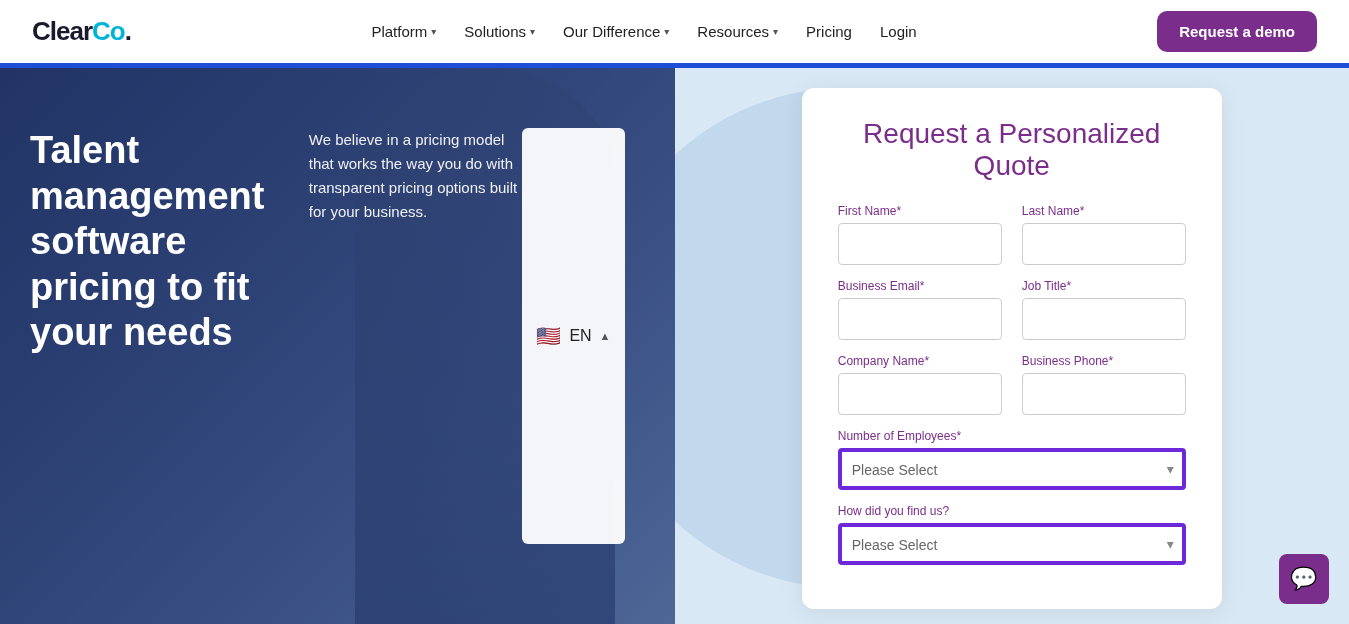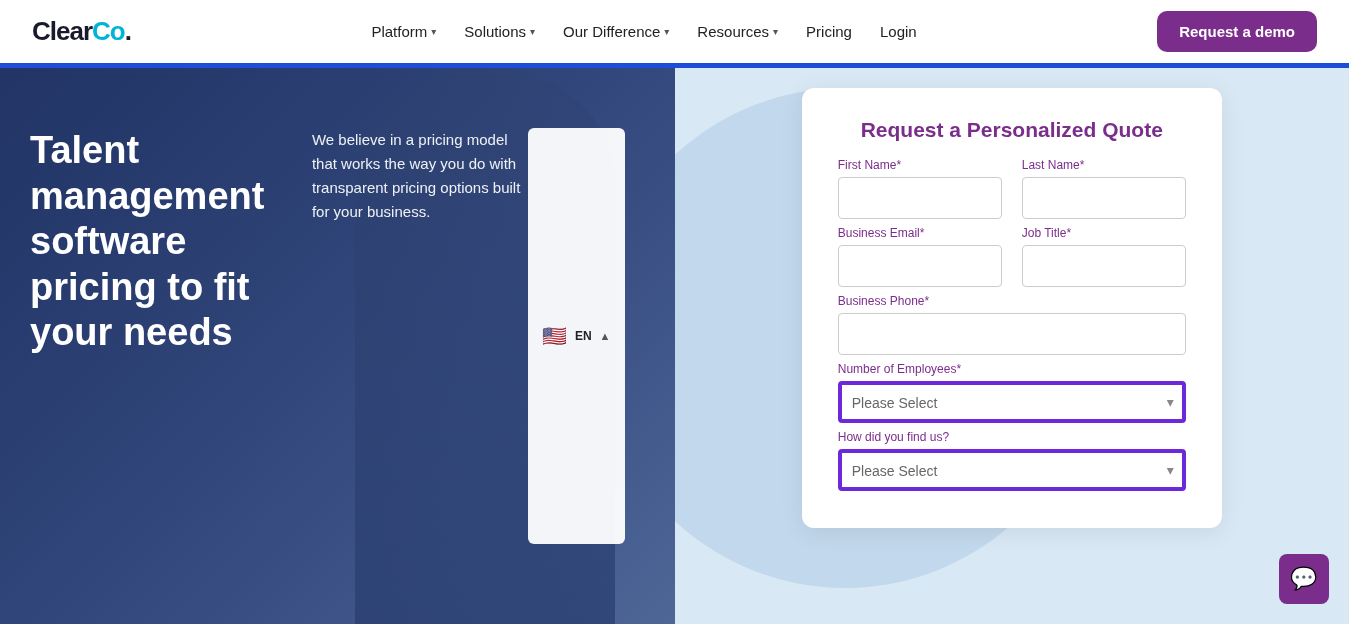--- a/index.html
+++ b/index.html
@@ -174,10 +174,10 @@
     }
     .form-title {
       text-align: center;
-      font-size: 21px;
-      font-weight: 700;
+      font-size: 28px;
+      font-weight: 400;
       color: #7b2d8b;
-      margin-bottom: 16px;
+      margin-bottom: 22px;
     }
     .form-row {
       display: flex;

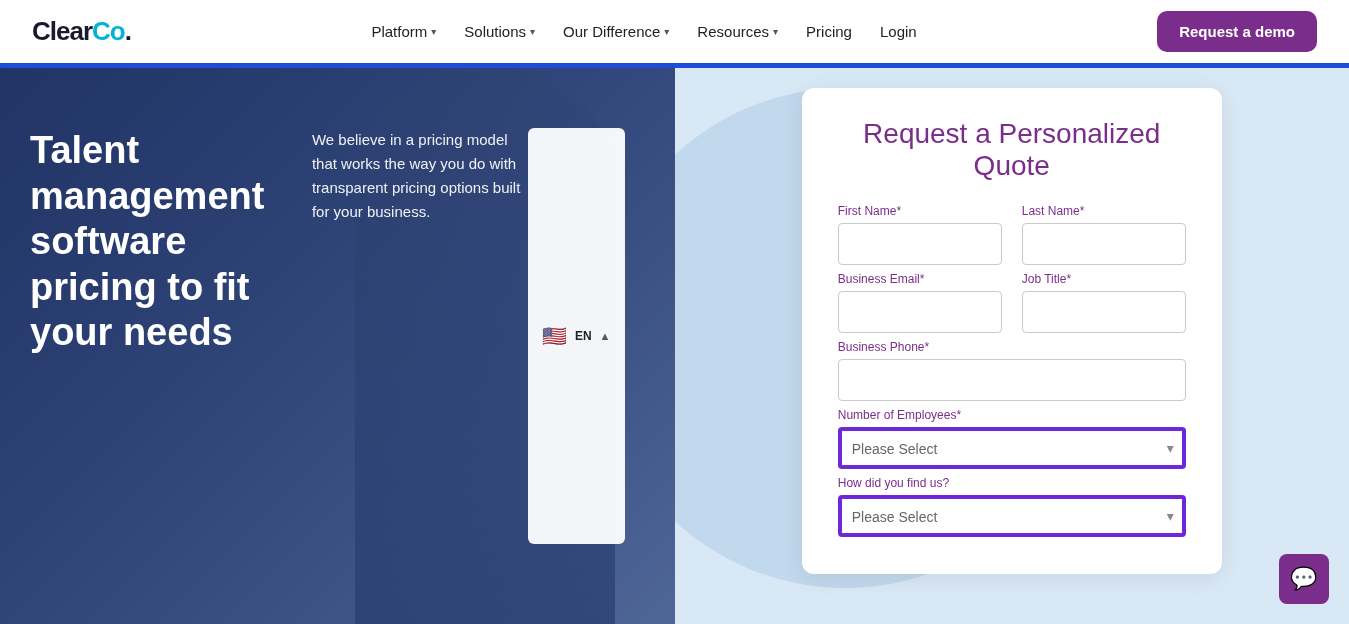--- a/index.html
+++ b/index.html
@@ -182,7 +182,7 @@
     .form-row {
       display: flex;
       gap: 20px;
-      margin-bottom: 7px;
+      margin-bottom: 14px;
     }
     .form-group {
       flex: 1;

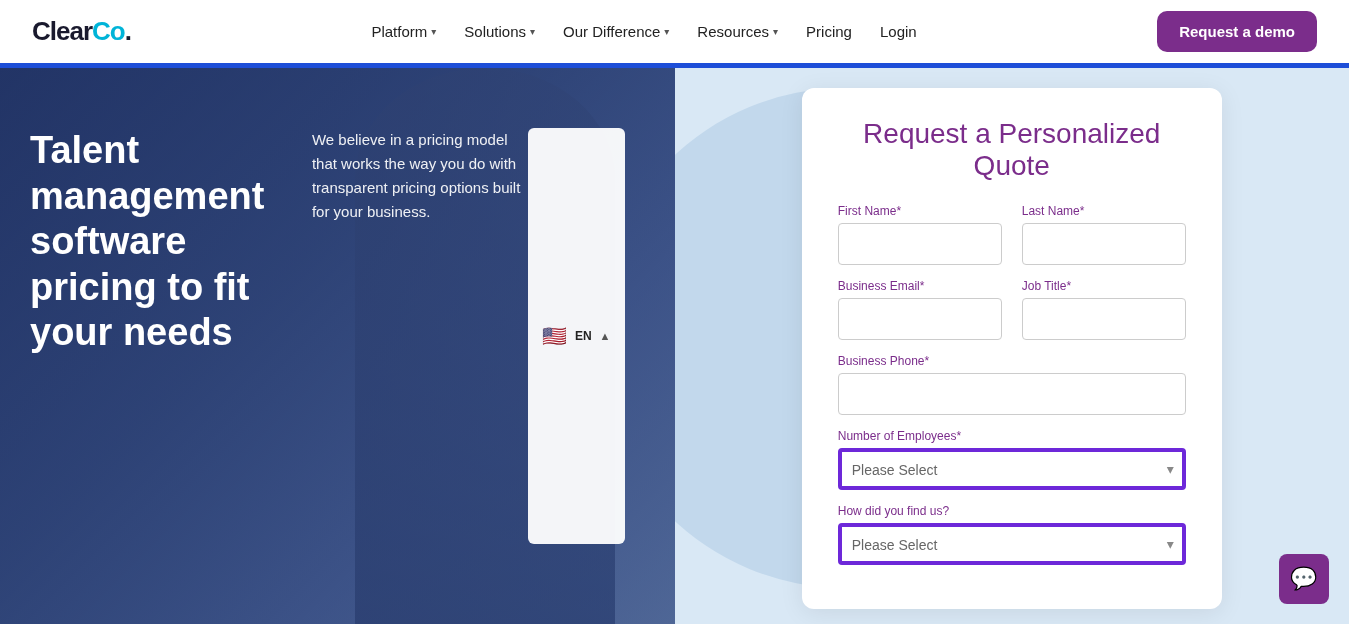--- a/index.html
+++ b/index.html
@@ -135,7 +135,7 @@
       cursor: pointer;
     }
     .flag { font-size: 20px; }
-    .lang-text { font-size: 12px; font-weight: 700; color: #222; }
+    .lang-text { font-size: 16px; font-weight: 400; color: #222; }
     .lang-chevron { font-size: 11px; color: #555; }
 
     

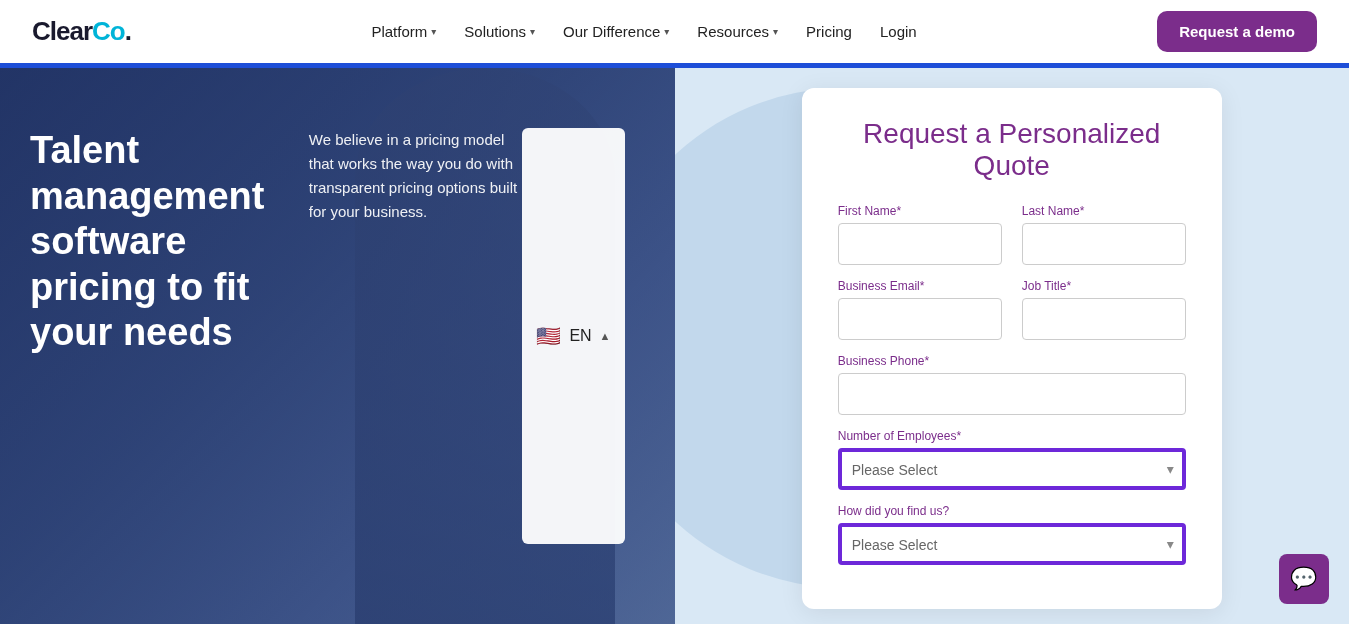--- a/index.html
+++ b/index.html
@@ -335,6 +335,10 @@
 
       <div class="form-row">
         <div class="form-group">
+          <label class="form-label">Company Name<span class="required">*</span></label>
+          <input class="form-input" type="text" style="">
+        </div>
+        <div class="form-group">
           <label class="form-label">Business Phone<span class="required">*</span></label>
           <input class="form-input" type="text" style="">
         </div>

